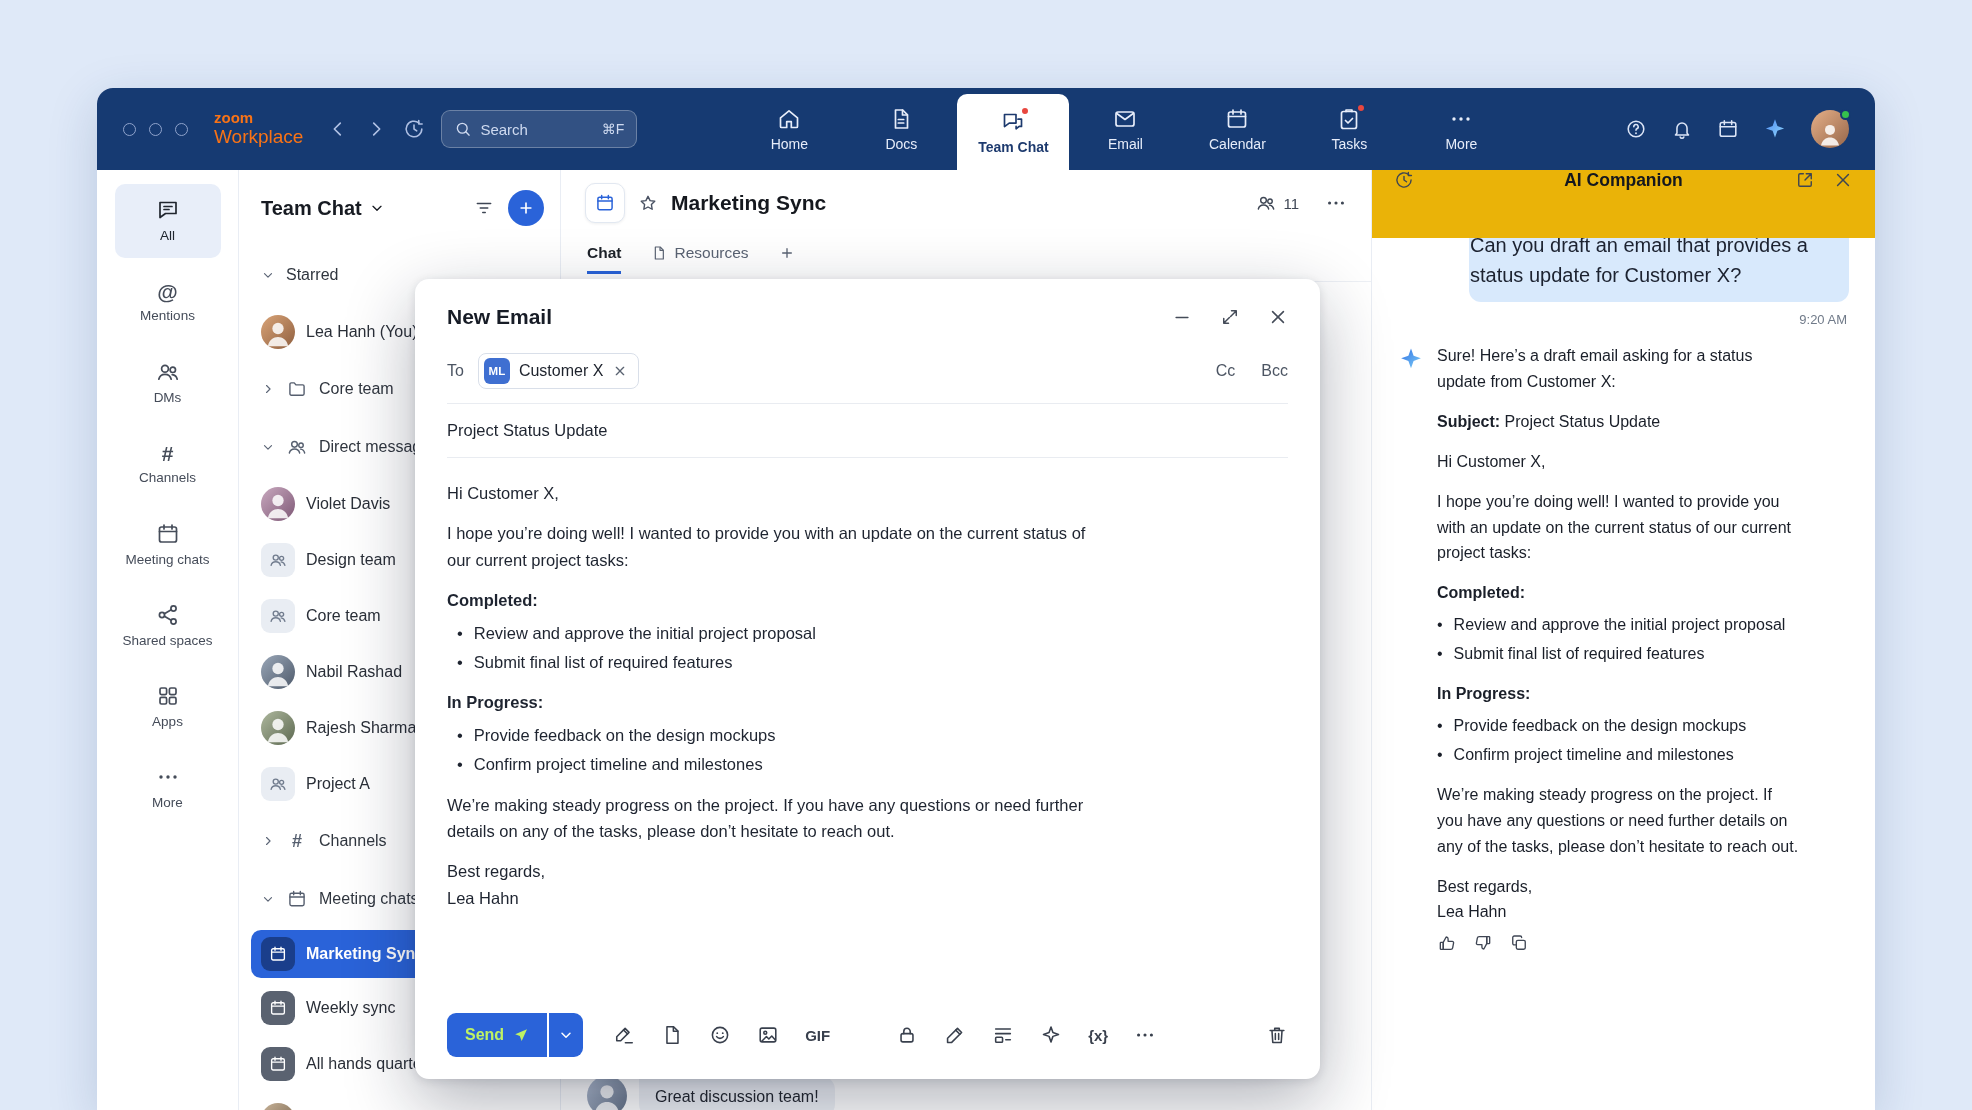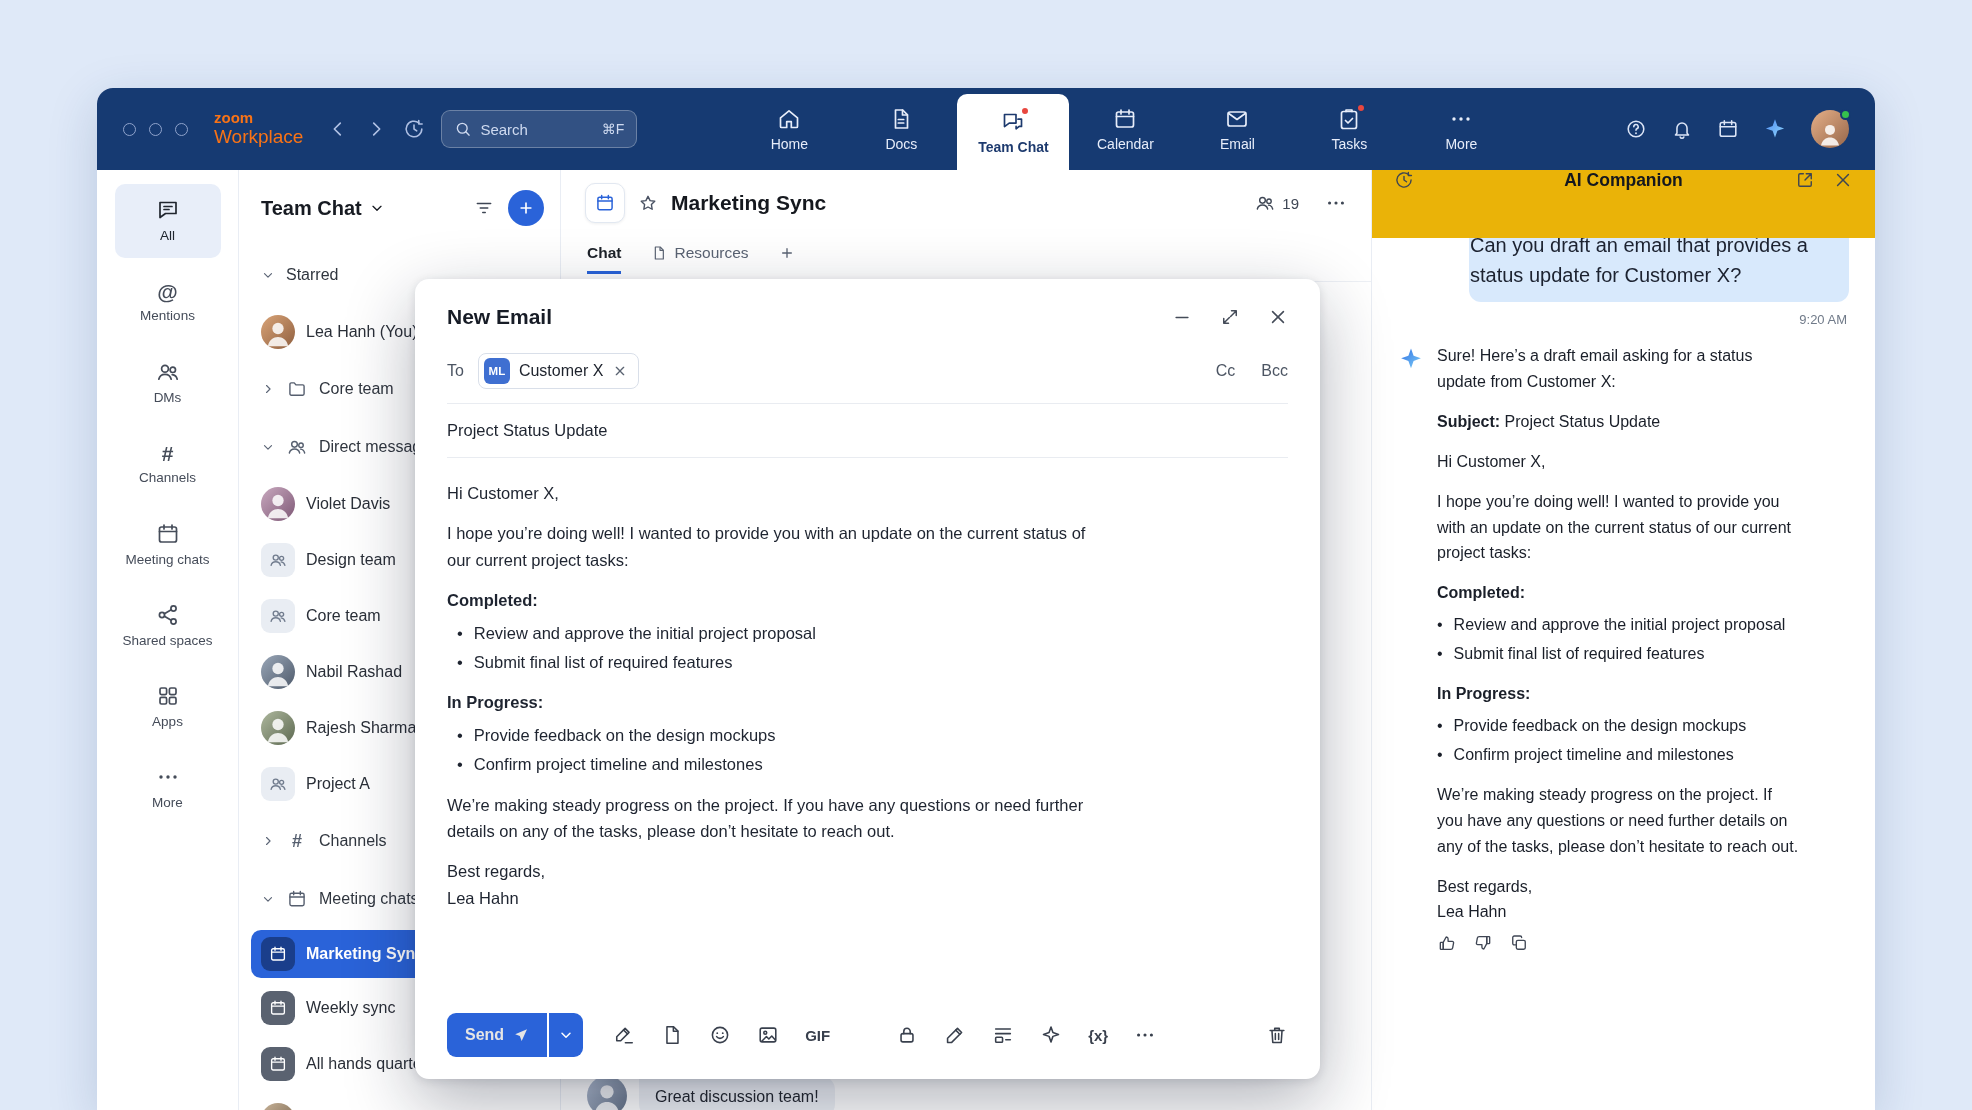--- a/index.html
+++ b/index.html
@@ -222,20 +222,20 @@
       <div class="nav-item">
         <span class="nicon">
           <svg class="ic24" viewBox="0 0 24 24" fill="none" stroke="currentColor" stroke-width="1.7" stroke-linecap="round" stroke-linejoin="round">
+              <rect x="3" y="5" width="18" height="14" rx="2"></rect>
+              <path d="m3.8 6.5 8.2 6 8.2-6"></path>
+            </svg>
+        </span>
+        <span>Email</span>
+      </div>
+      <div class="nav-item">
+        <span class="nicon">
+          <svg class="ic24" viewBox="0 0 24 24" fill="none" stroke="currentColor" stroke-width="1.7" stroke-linecap="round" stroke-linejoin="round">
               <rect x="3.5" y="5" width="17" height="15" rx="2"></rect>
               <path d="M3.5 9.5h17M8 3v4M16 3v4"></path>
             </svg>
         </span>
         <span>Calendar</span>
-      </div>
-      <div class="nav-item">
-        <span class="nicon">
-          <svg class="ic24" viewBox="0 0 24 24" fill="none" stroke="currentColor" stroke-width="1.7" stroke-linecap="round" stroke-linejoin="round">
-              <rect x="3" y="5" width="18" height="14" rx="2"></rect>
-              <path d="m3.8 6.5 8.2 6 8.2-6"></path>
-            </svg>
-        </span>
-        <span>Email</span>
       </div>
       <div class="nav-item">
         <span class="nicon">

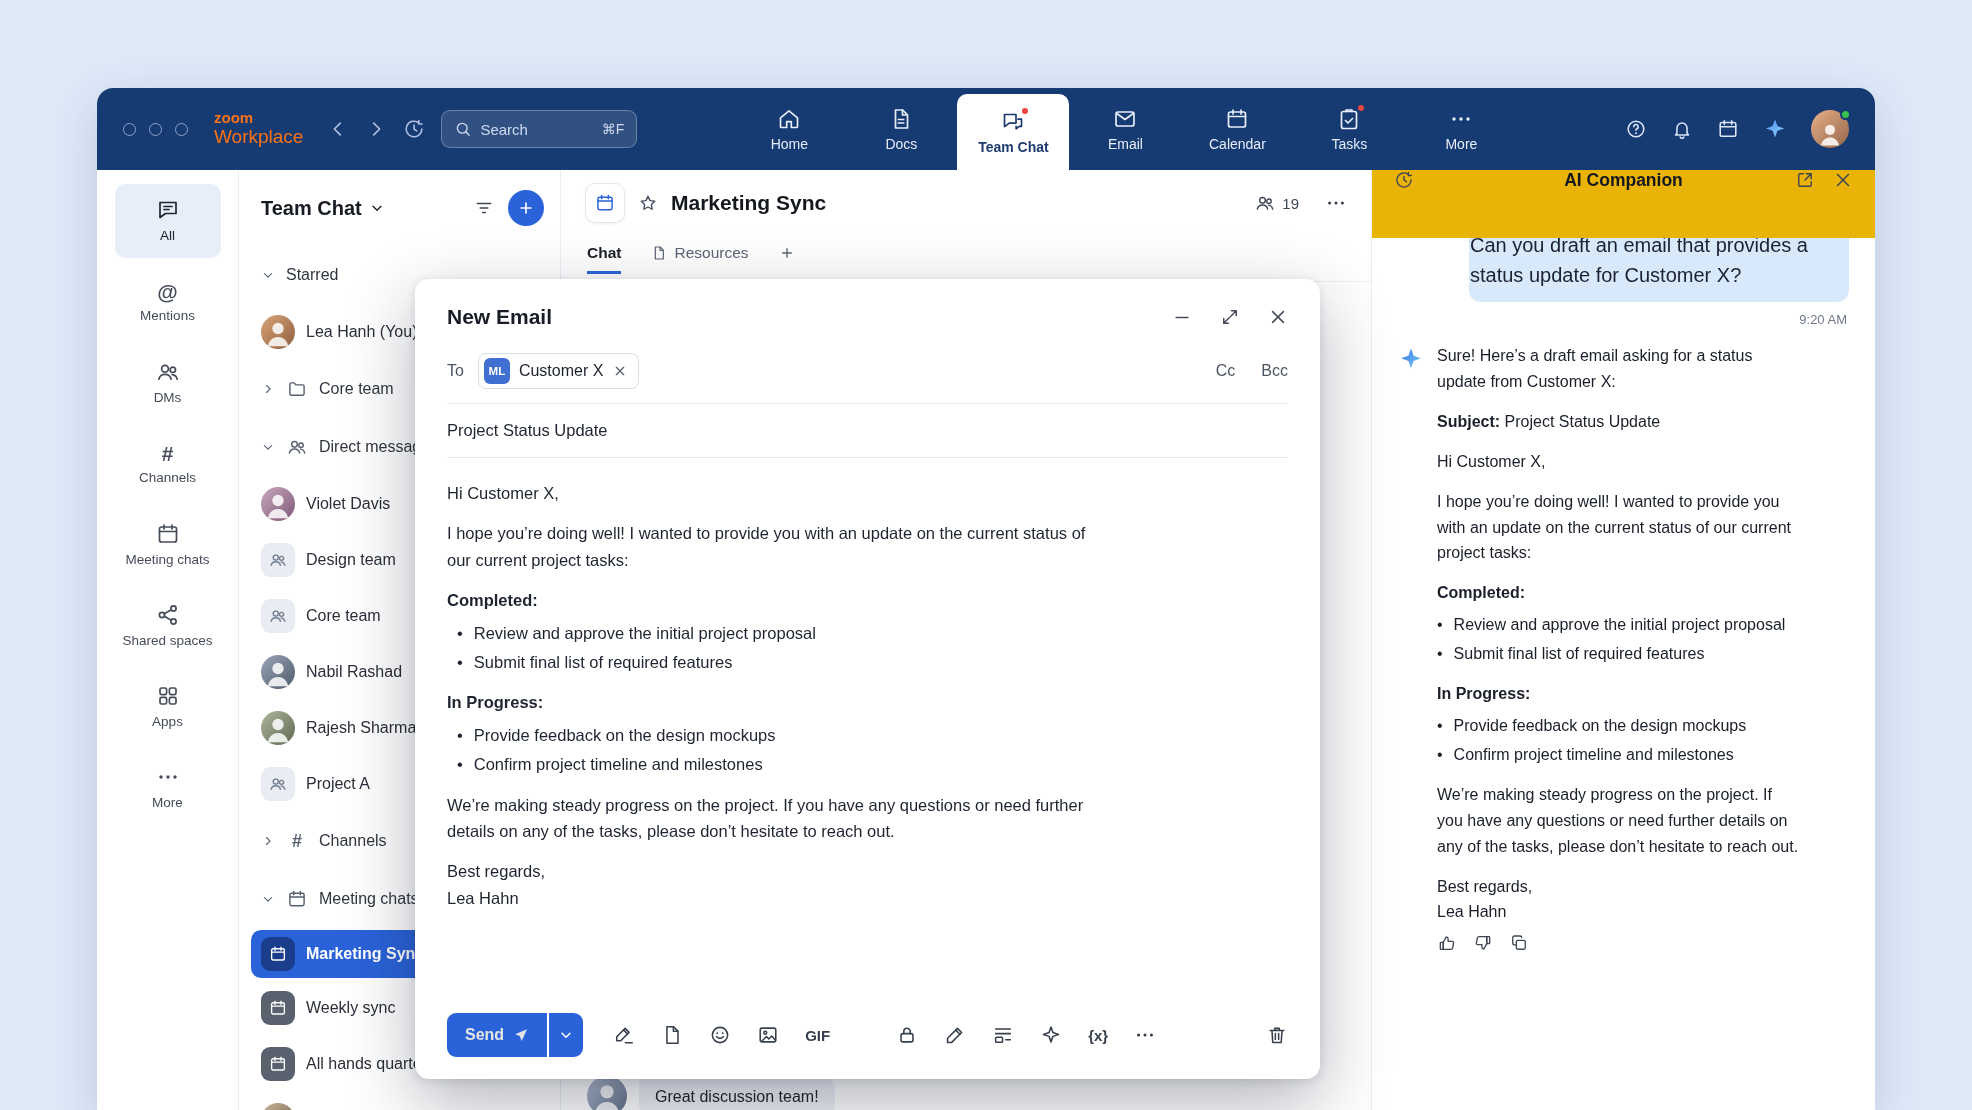--- a/index.html
+++ b/index.html
@@ -600,7 +600,7 @@
                 <circle cx="16.8" cy="9.8" r="2.7"></circle>
                 <path d="M16.2 14.6c2.7.3 4.4 1.8 5 4.6"></path>
               </svg>
-            <span>19</span>
+            <span>11</span>
           </span>
           <span>
             <svg class="ic22" viewBox="0 0 24 24">

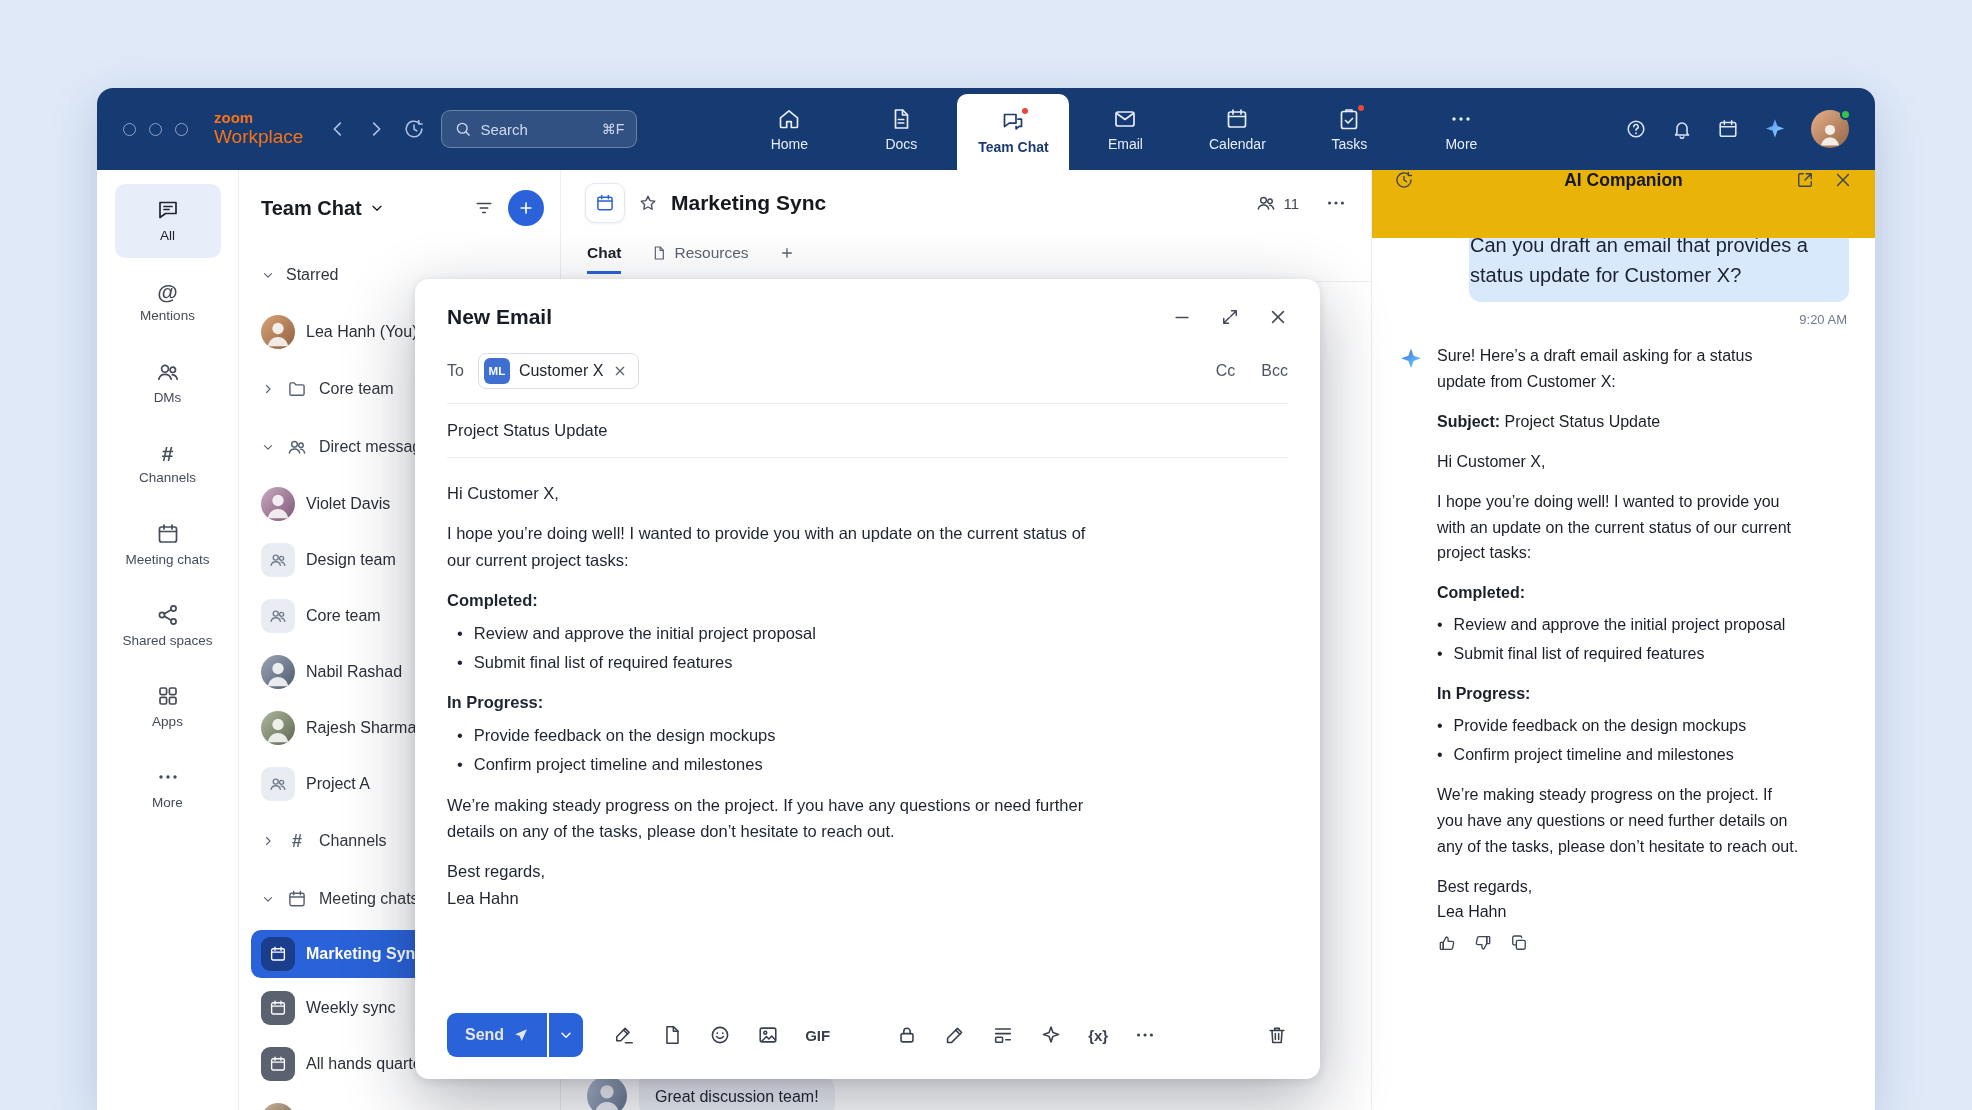--- a/index.html
+++ b/index.html
@@ -138,7 +138,7 @@
   .sign { margin-top:38px; }
   .m-toolbar { position:absolute; left:32px; right:32px; bottom:22px; display:flex; align-items:center; gap:26px; color:#39404d; }
   .send-group { display:flex; gap:2px; margin-right:4px; }
-  .send-btn { background:#2a63d9; color:#e5e5e5; border:none; height:44px; padding:0 18px; border-radius:9px 0 0 9px; font-size:16px; font-weight:600; font-family:inherit; display:flex; align-items:center; gap:9px; cursor:pointer; }
+  .send-btn { background:#2a63d9; color:#bef264; border:none; height:44px; padding:0 18px; border-radius:9px 0 0 9px; font-size:16px; font-weight:600; font-family:inherit; display:flex; align-items:center; gap:9px; cursor:pointer; }
   .send-dd { background:#2a63d9; color:#fff; border:none; width:34px; height:44px; border-radius:0 9px 9px 0; display:flex; align-items:center; justify-content:center; cursor:pointer; }
   .tb-ic { cursor:pointer; display:flex; align-items:center; }
   .tb-txt { font-size:15px; font-weight:700; cursor:pointer; }

